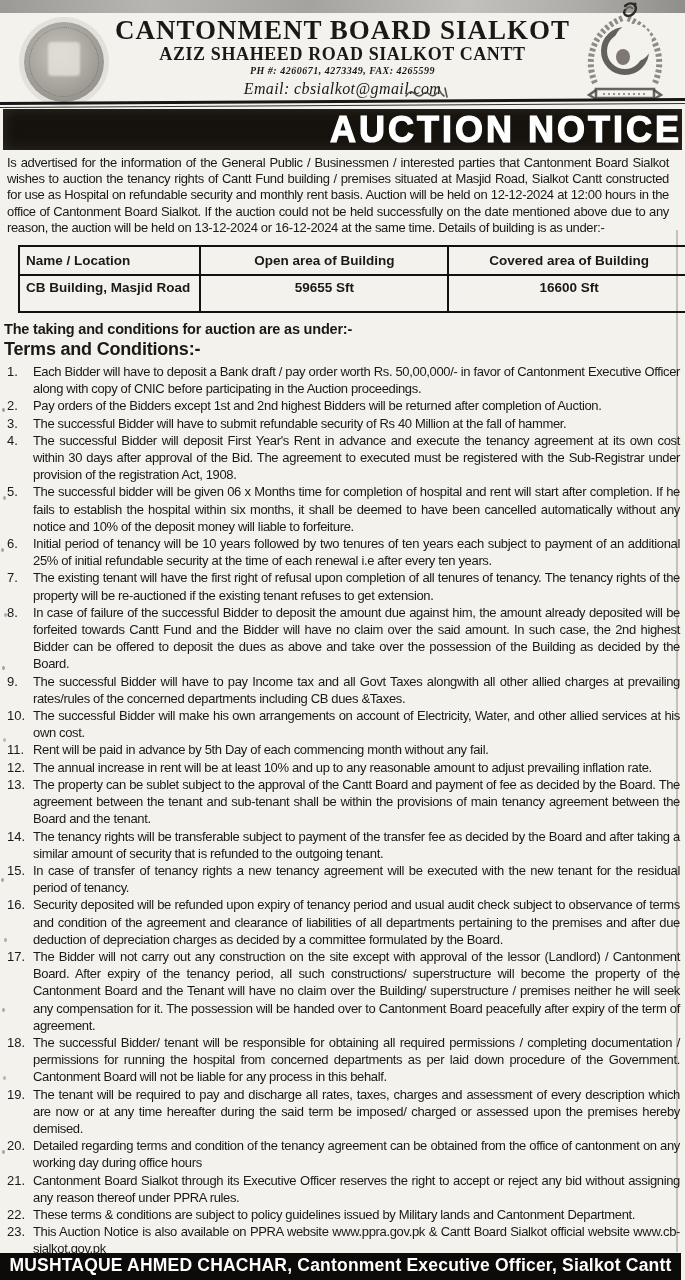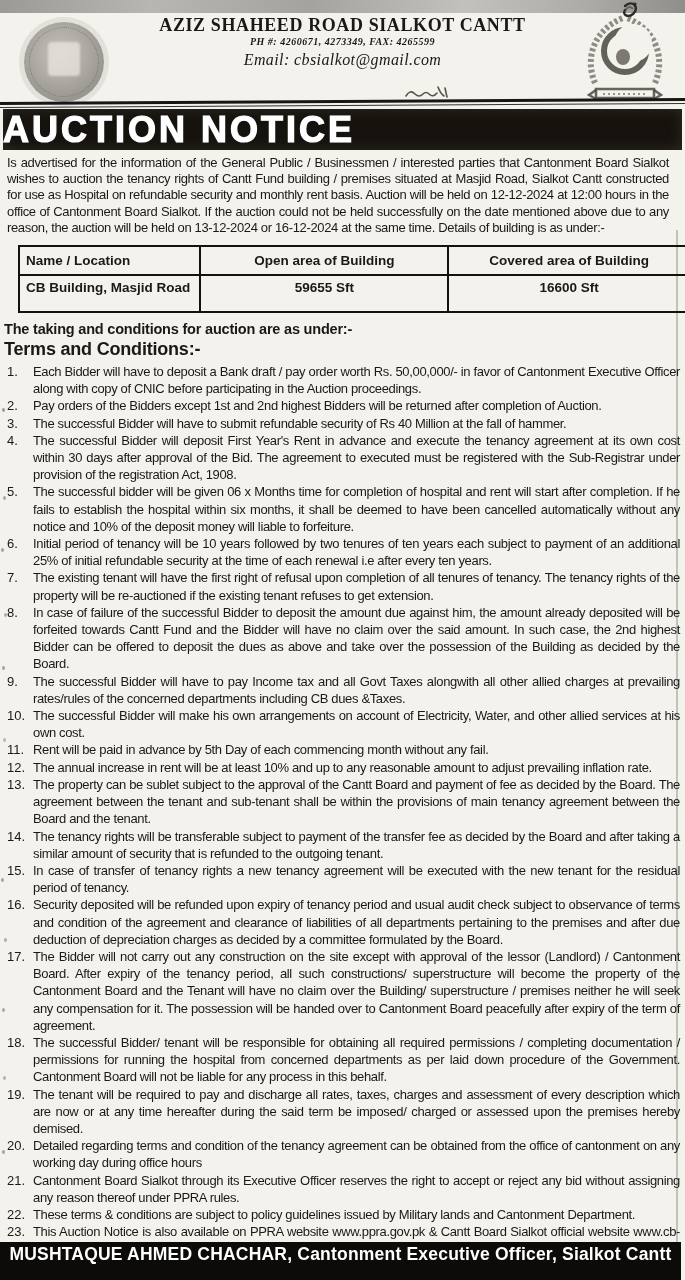--- a/index.html
+++ b/index.html
@@ -142,6 +142,7 @@
     </div>
 
     <div class="header-text">
+      <div class="org-title">CANTONMENT BOARD SIALKOT</div>
       <div class="org-address">AZIZ SHAHEED ROAD SIALKOT CANTT</div>
       <div class="org-phone">PH #: 4260671, 4273349, FAX: 4265599</div>
       <div class="org-email">Email: cbsialkot@gmail.com</div>

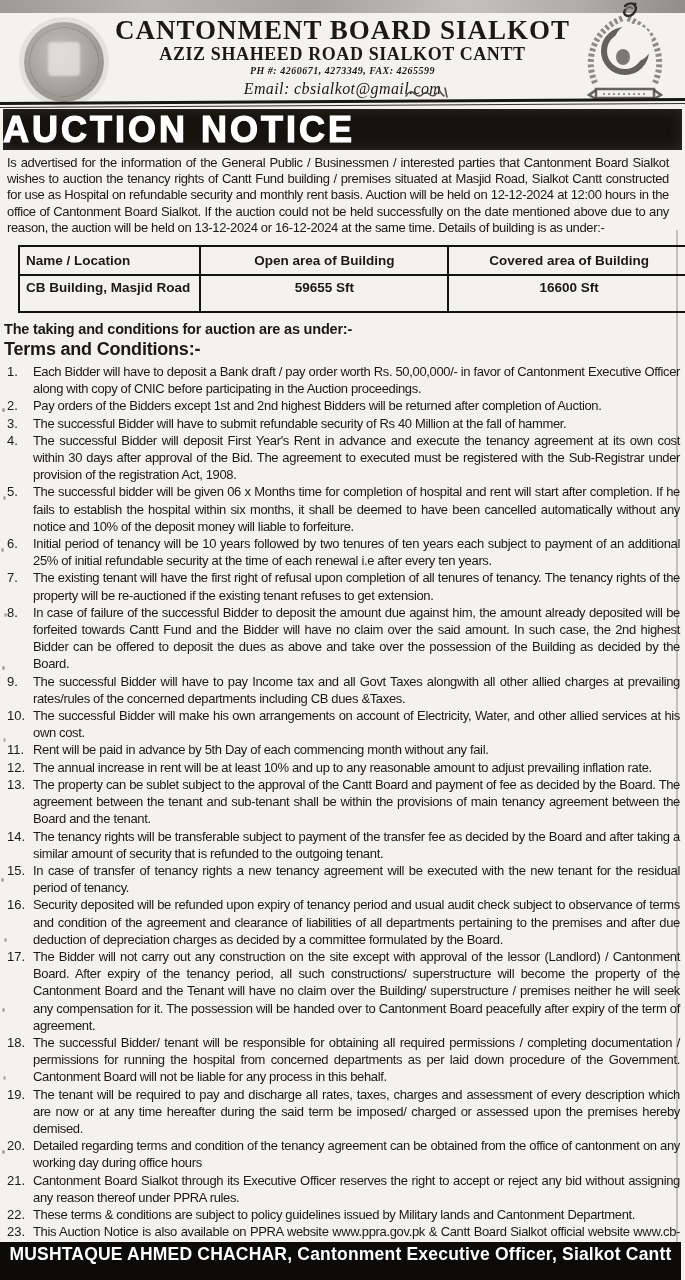--- a/index.html
+++ b/index.html
@@ -45,7 +45,7 @@
   .hand-mark{position:absolute;right:235px;top:-16px;}
   .banner{
     margin:3px 3px 0 3px;height:41px;background:#16120d;
-    display:flex;align-items:center;justify-content:flex-start;
+    display:flex;align-items:center;justify-content:flex-end;
     box-shadow:inset 0 0 14px rgba(70,64,55,.55);
   }
   .banner-title{

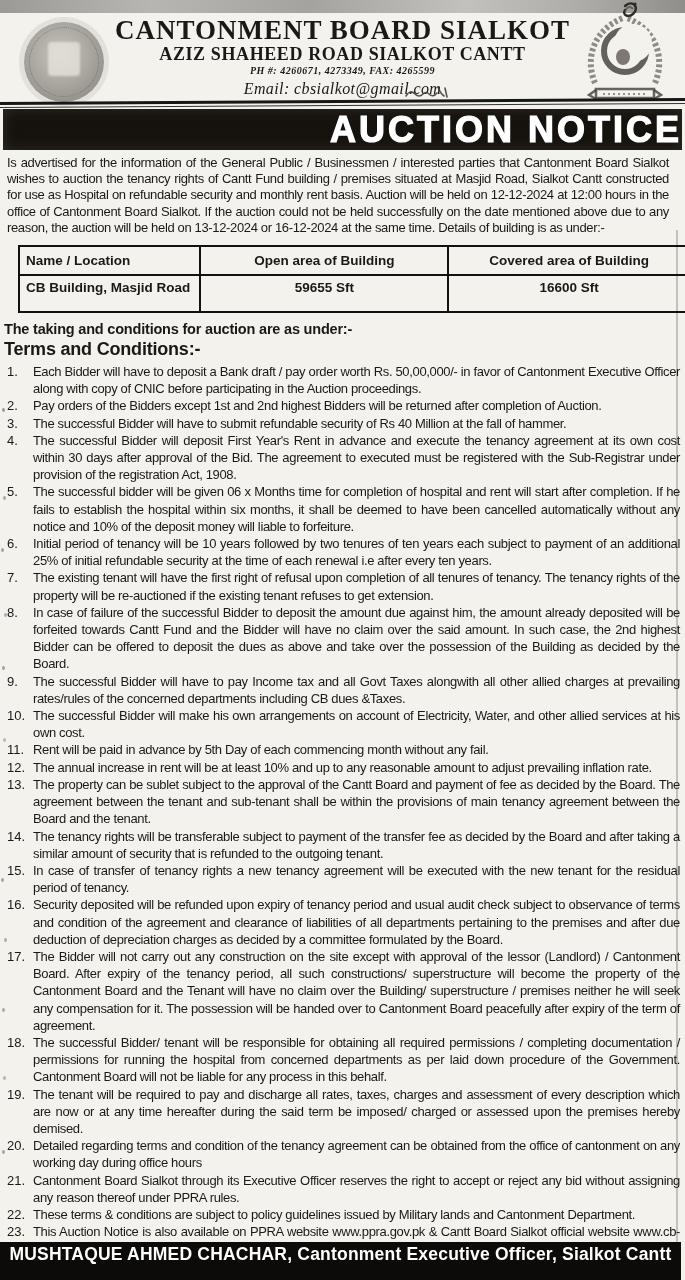--- a/index.html
+++ b/index.html
@@ -85,7 +85,7 @@
 
   
   .footer-bar{
-    position:absolute;left:0;right:4px;bottom:0;height:38px;background:#0d0b09;
+    position:absolute;left:0;right:4px;bottom:0;height:27px;background:#0d0b09;
     display:flex;justify-content:center;align-items:flex-start;
   }
   .footer-text{color:#fff;font-size:17.5px;font-weight:bold;padding-top:2px;letter-spacing:.2px;}

